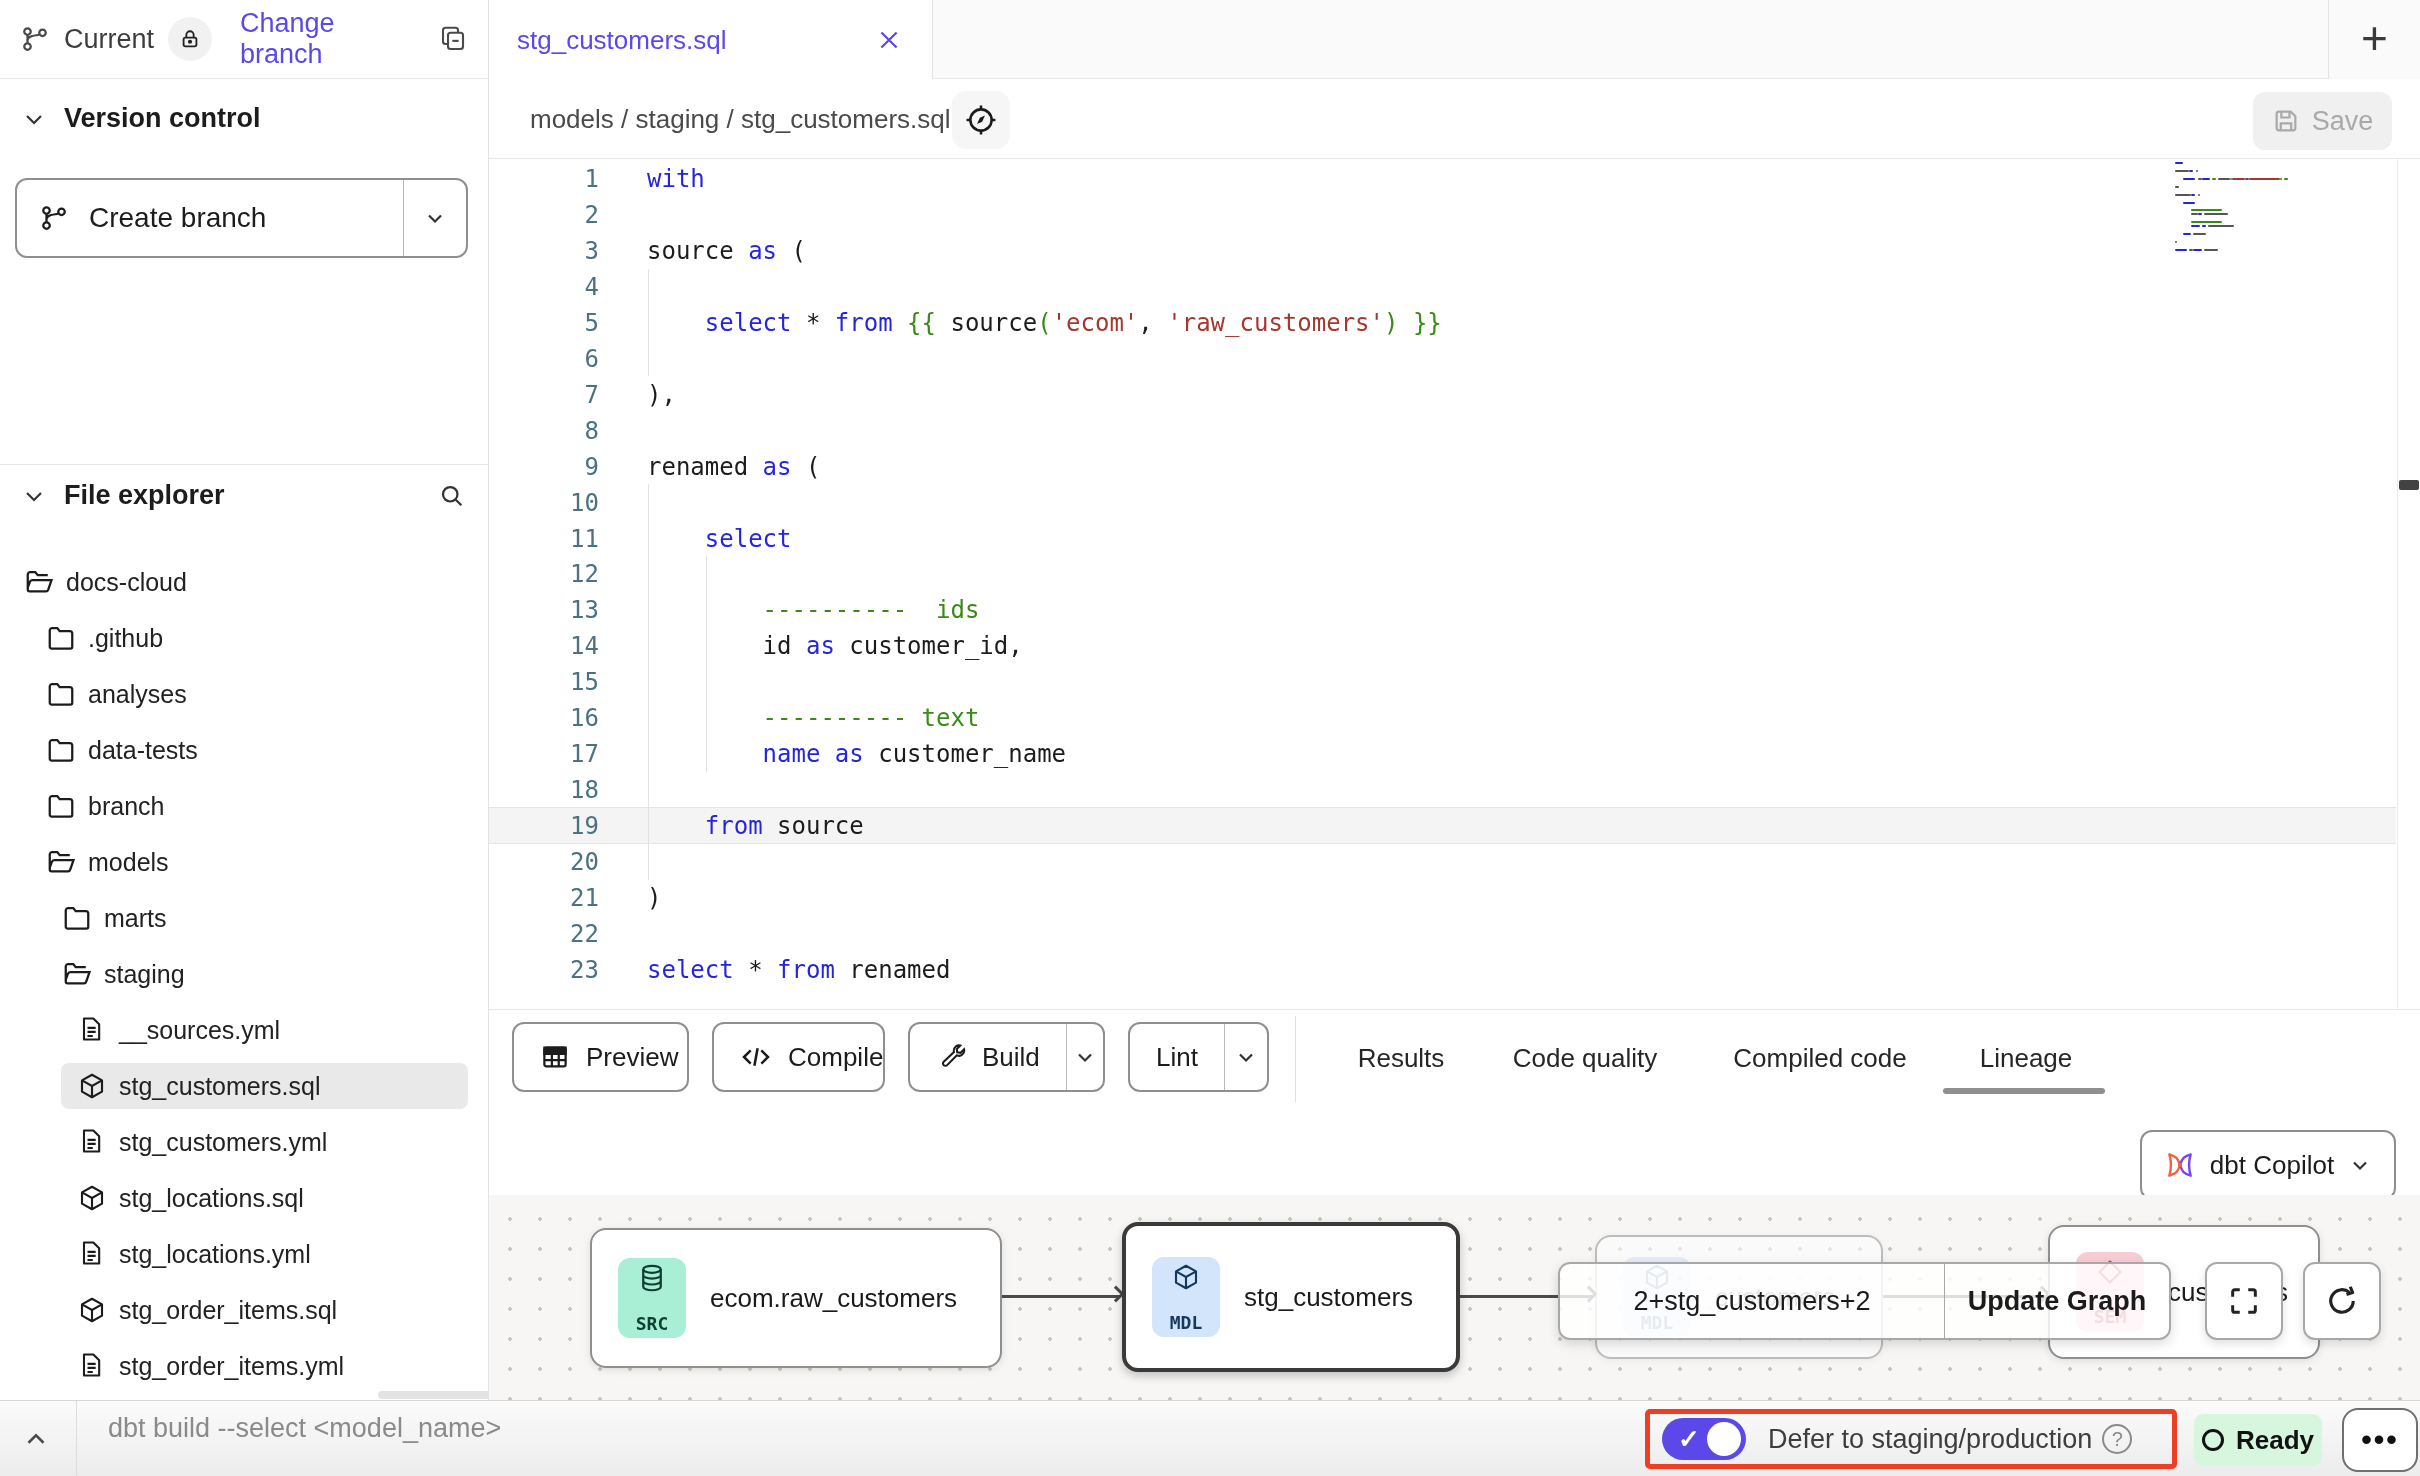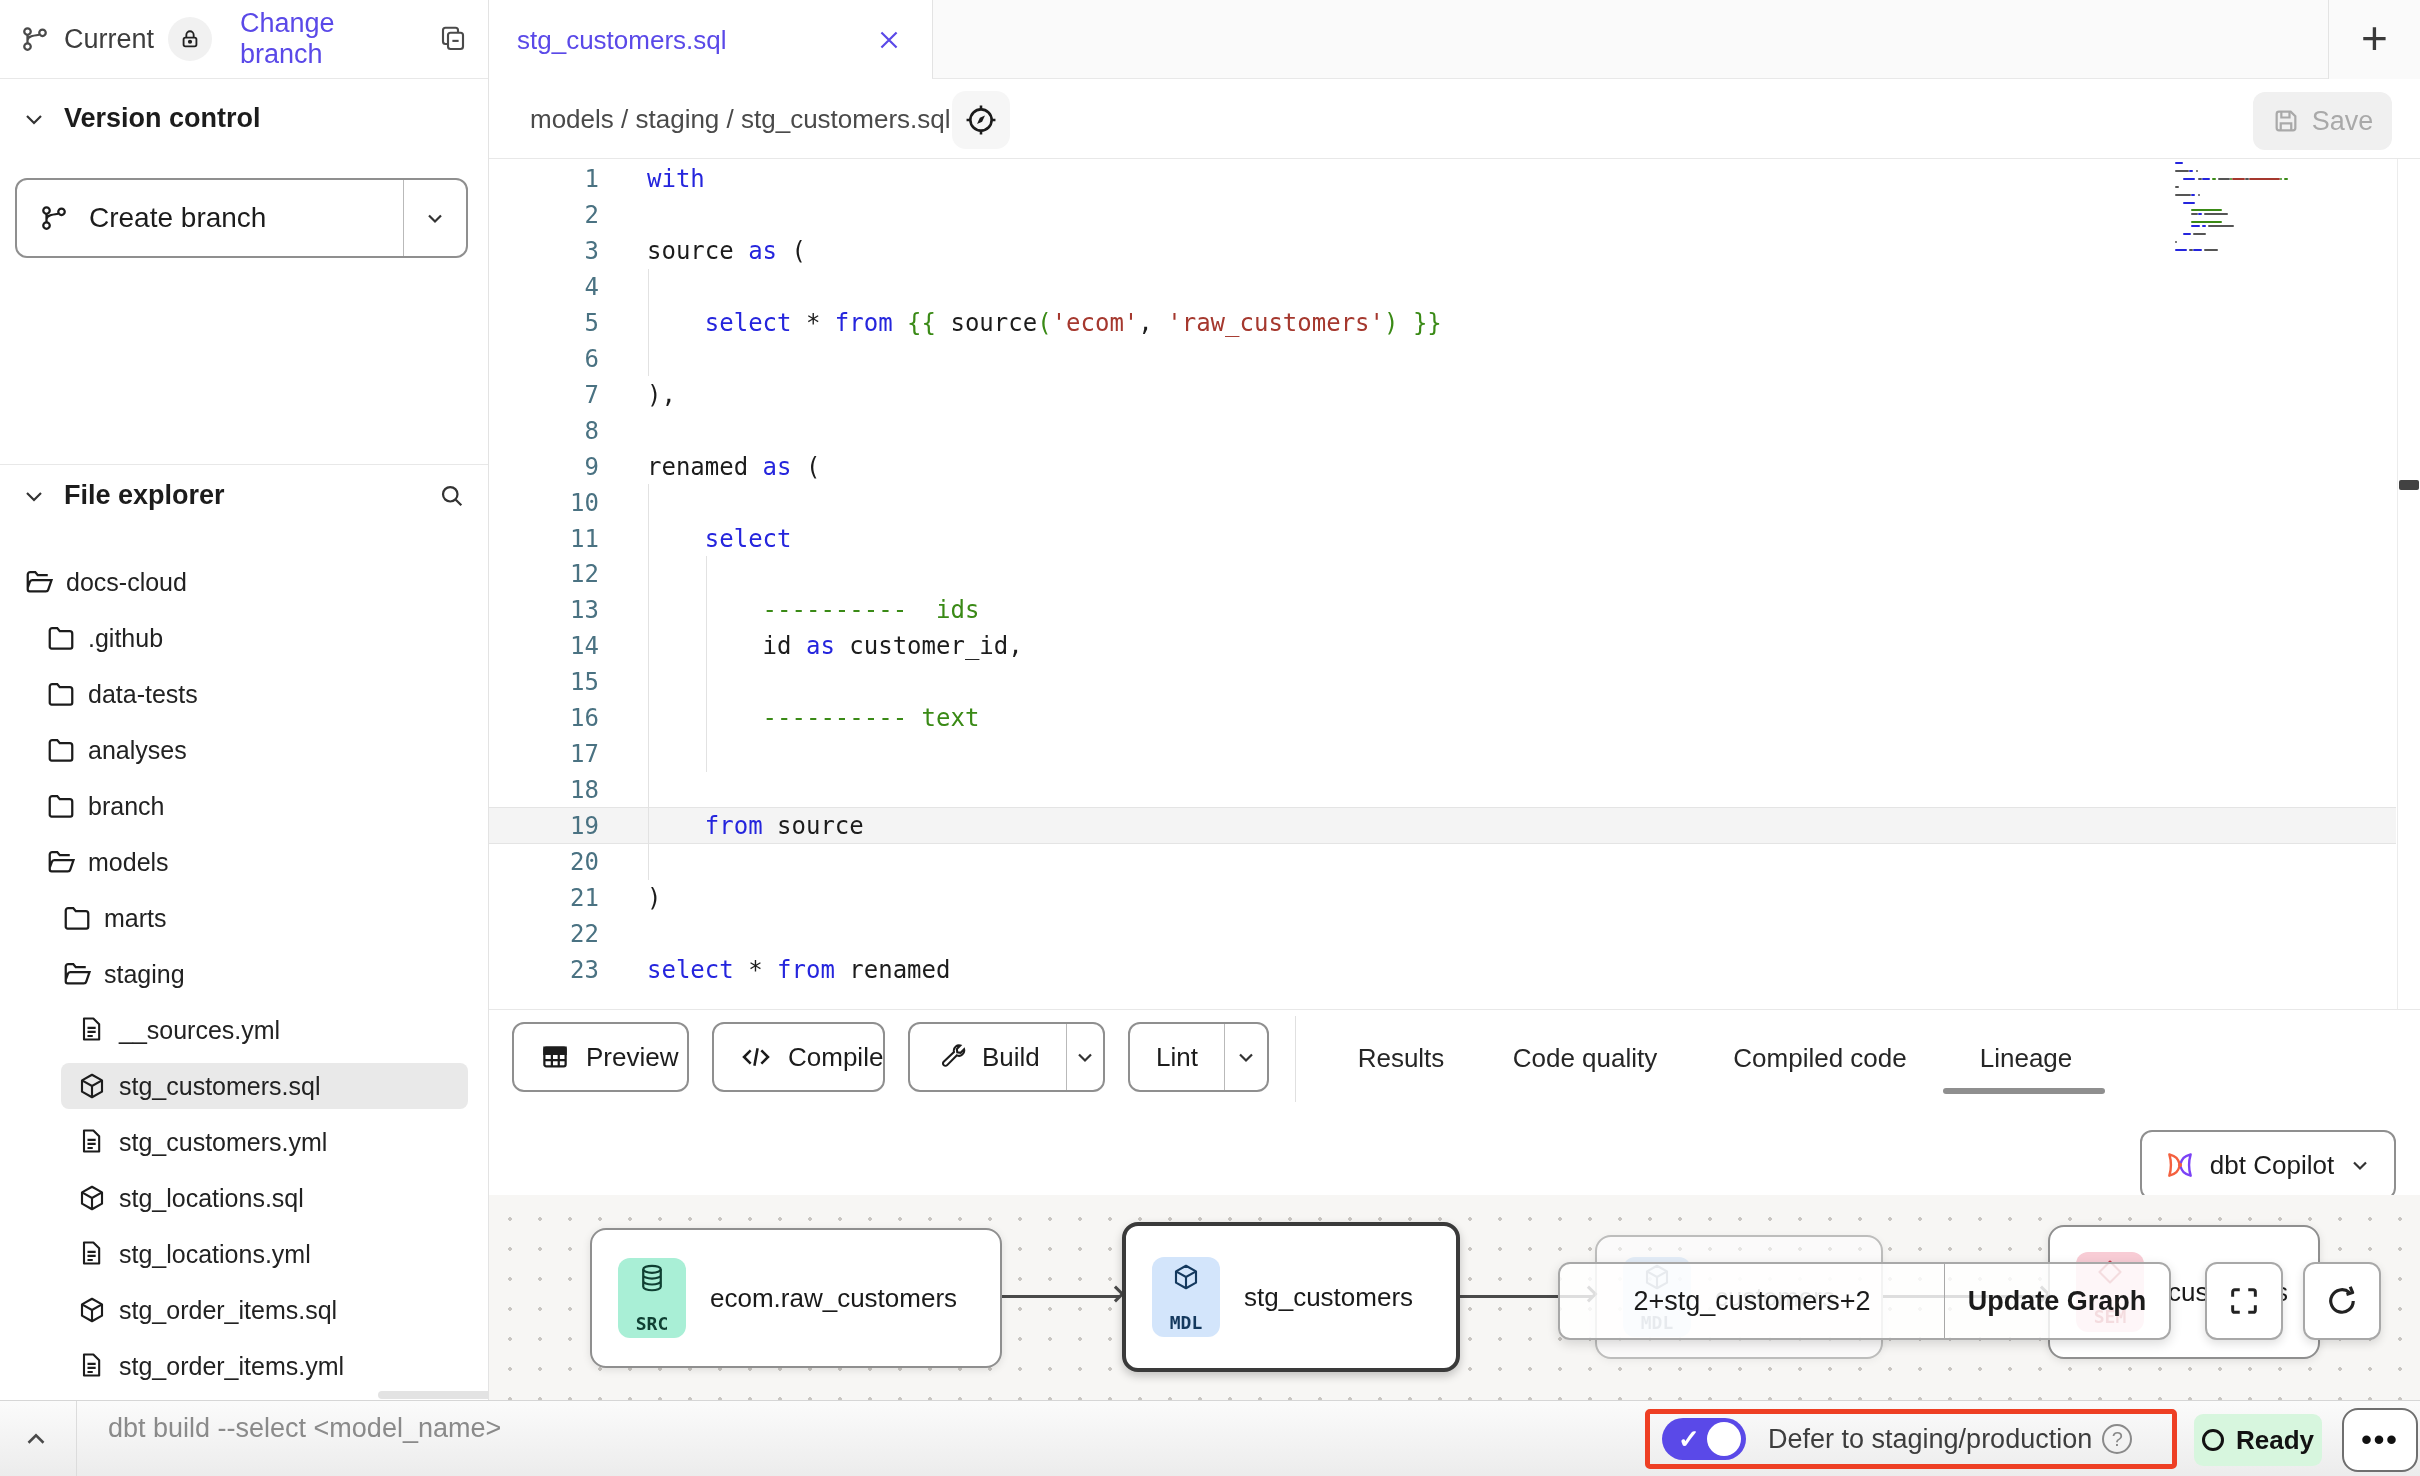--- a/index.html
+++ b/index.html
@@ -203,15 +203,15 @@
               <path d="M3 19V6a2 2 0 0 1 2-2h4l2 2.5h8a2 2 0 0 1 2 2V19a1.5 1.5 0 0 1-1.5 1.5h-15A1.5 1.5 0 0 1 3 19z"></path>
             </svg>
           </span>
+          <span class="tlabel" style="left: 88px;">analyses</span>
+        </div>
+        <div class="tree-row">
+          <span class="ticon" style="left: 46px;">
+            <svg width="30" height="30" viewBox="0 0 24 24" fill="none" stroke="#1c1c1c" stroke-width="1.8">
+              <path d="M3 19V6a2 2 0 0 1 2-2h4l2 2.5h8a2 2 0 0 1 2 2V19a1.5 1.5 0 0 1-1.5 1.5h-15A1.5 1.5 0 0 1 3 19z"></path>
+            </svg>
+          </span>
           <span class="tlabel" style="left: 88px;">data-tests</span>
-        </div>
-        <div class="tree-row">
-          <span class="ticon" style="left: 46px;">
-            <svg width="30" height="30" viewBox="0 0 24 24" fill="none" stroke="#1c1c1c" stroke-width="1.8">
-              <path d="M3 19V6a2 2 0 0 1 2-2h4l2 2.5h8a2 2 0 0 1 2 2V19a1.5 1.5 0 0 1-1.5 1.5h-15A1.5 1.5 0 0 1 3 19z"></path>
-            </svg>
-          </span>
-          <span class="tlabel" style="left: 88px;">analyses</span>
         </div>
         <div class="tree-row">
           <span class="ticon" style="left: 46px;">

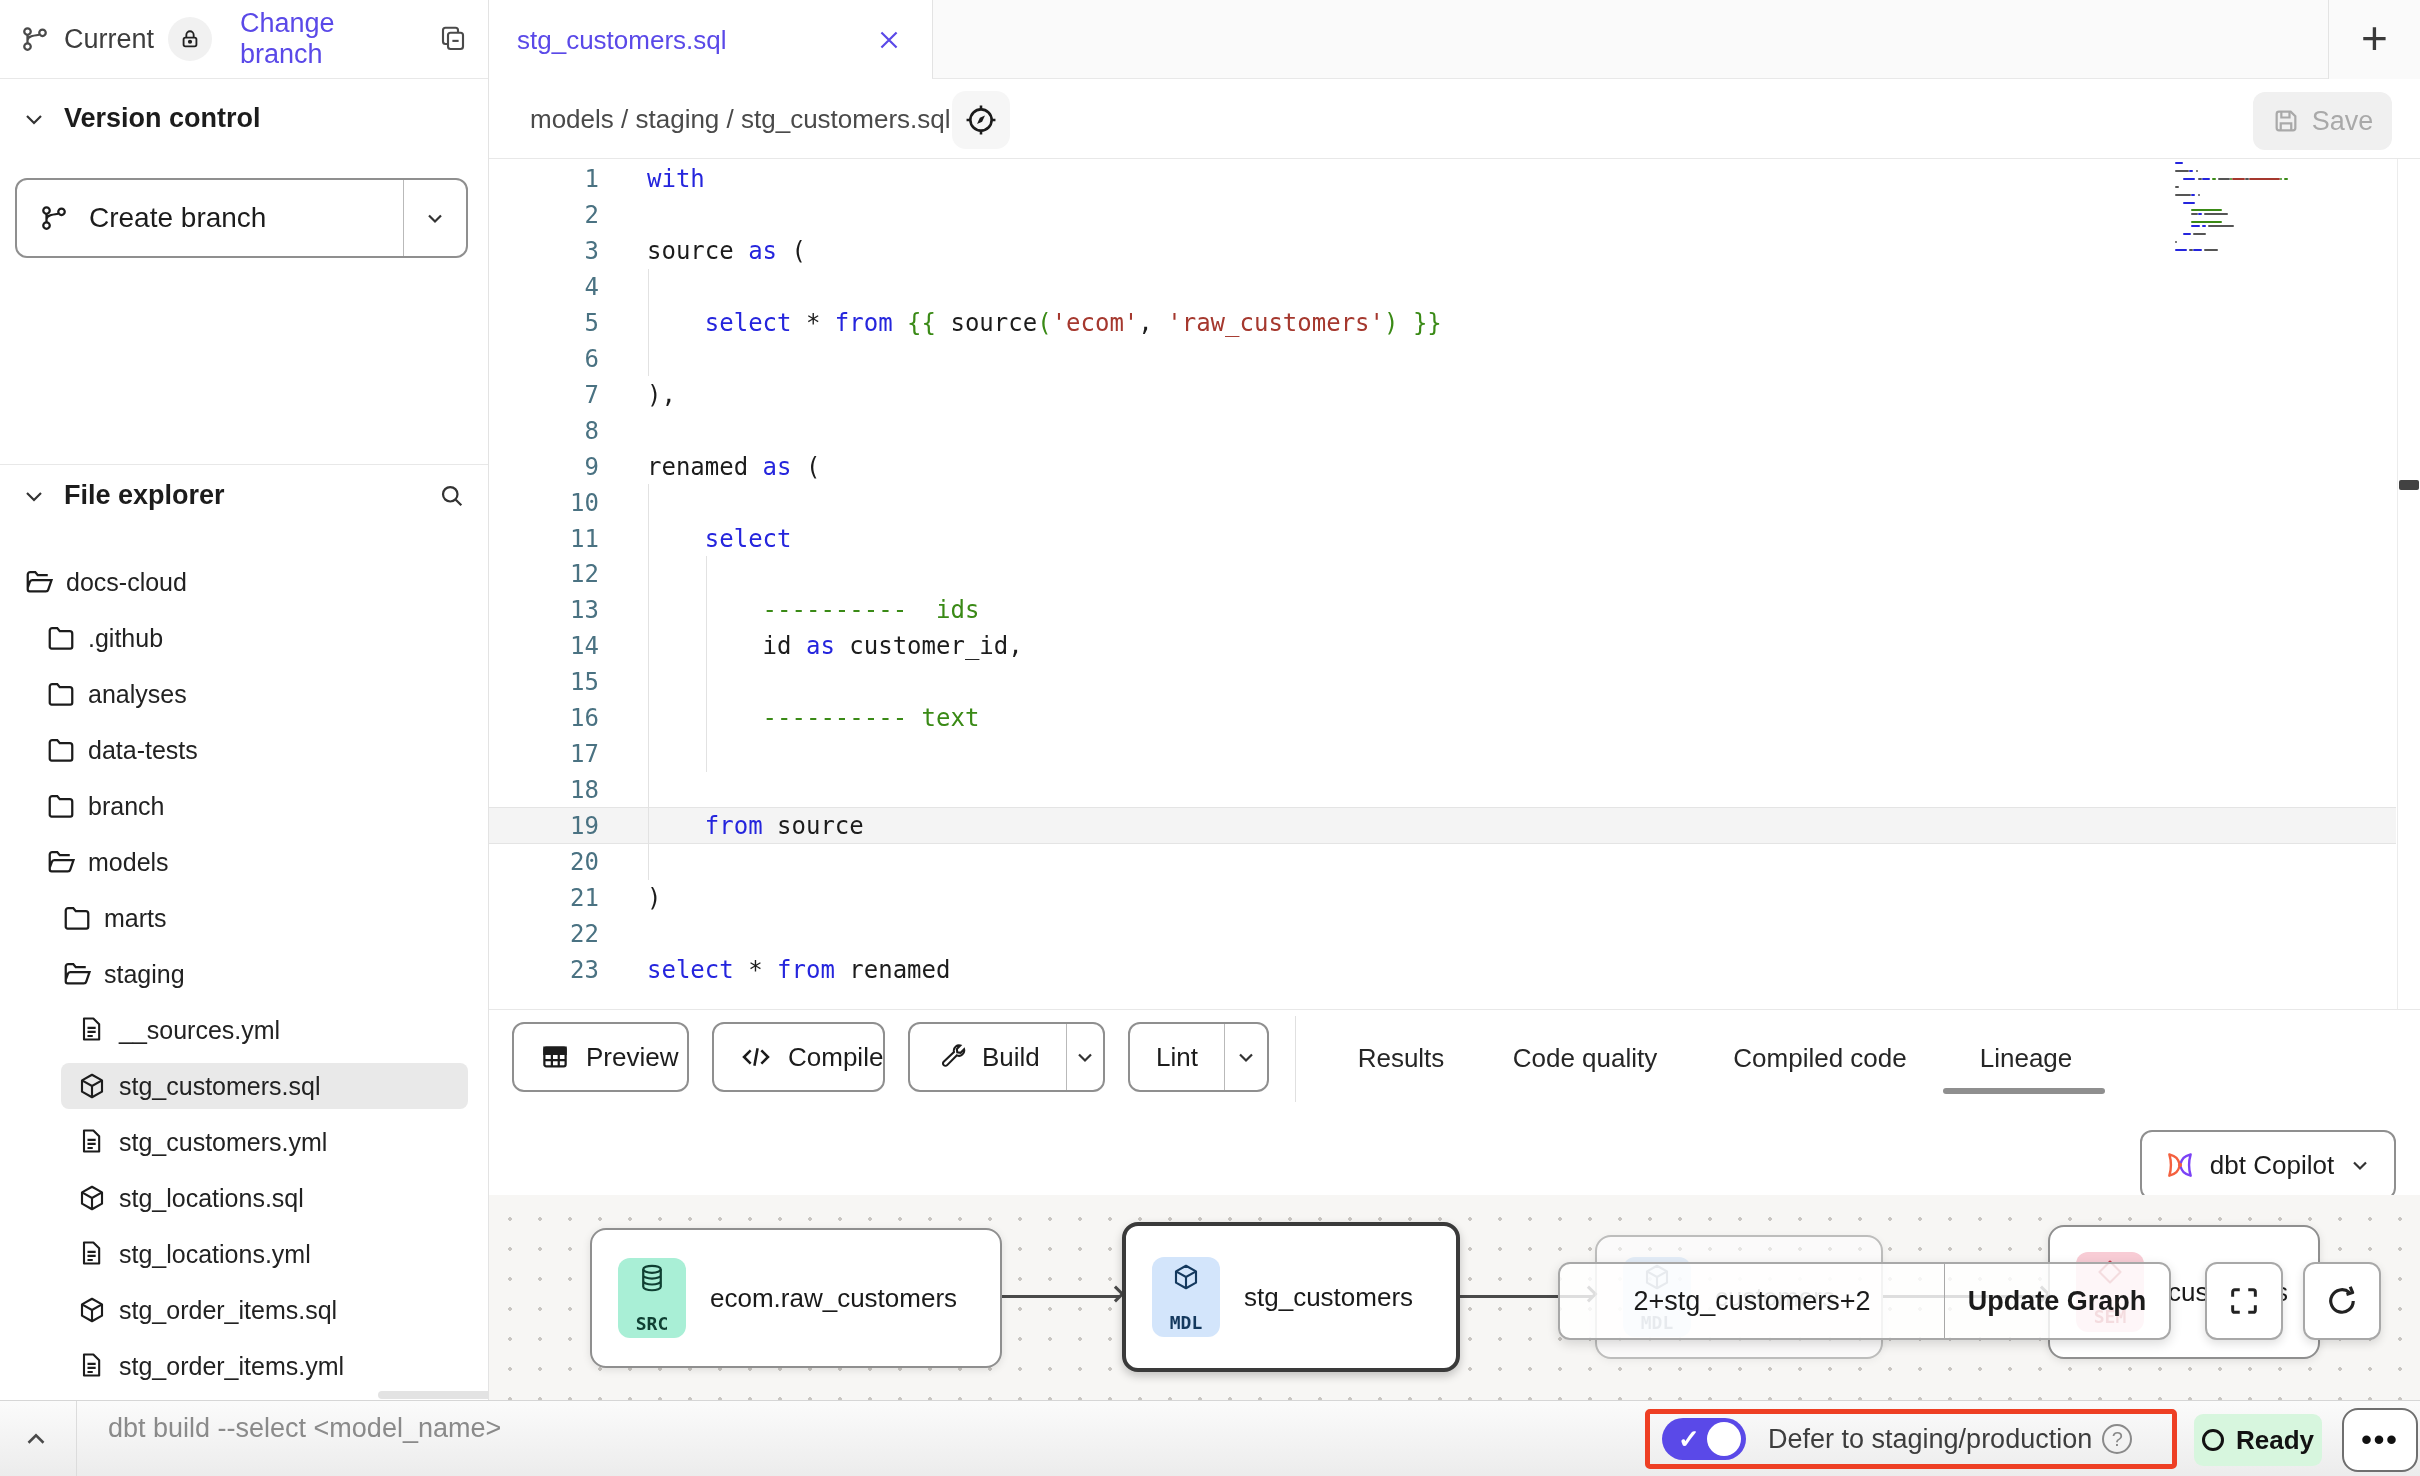--- a/index.html
+++ b/index.html
@@ -420,6 +420,7 @@
         </div>
         <div class="codeline" style="top: 577.2px;">
           <span class="gutter-num">17</span>
+          <span class="codetext"><span class="tok-id">        </span><span class="tok-kw">name</span><span class="tok-id"> </span><span class="tok-kw">as</span><span class="tok-id"> customer_name</span></span>
         </div>
         <div class="codeline" style="top: 613.15px;">
           <span class="gutter-num">18</span>

